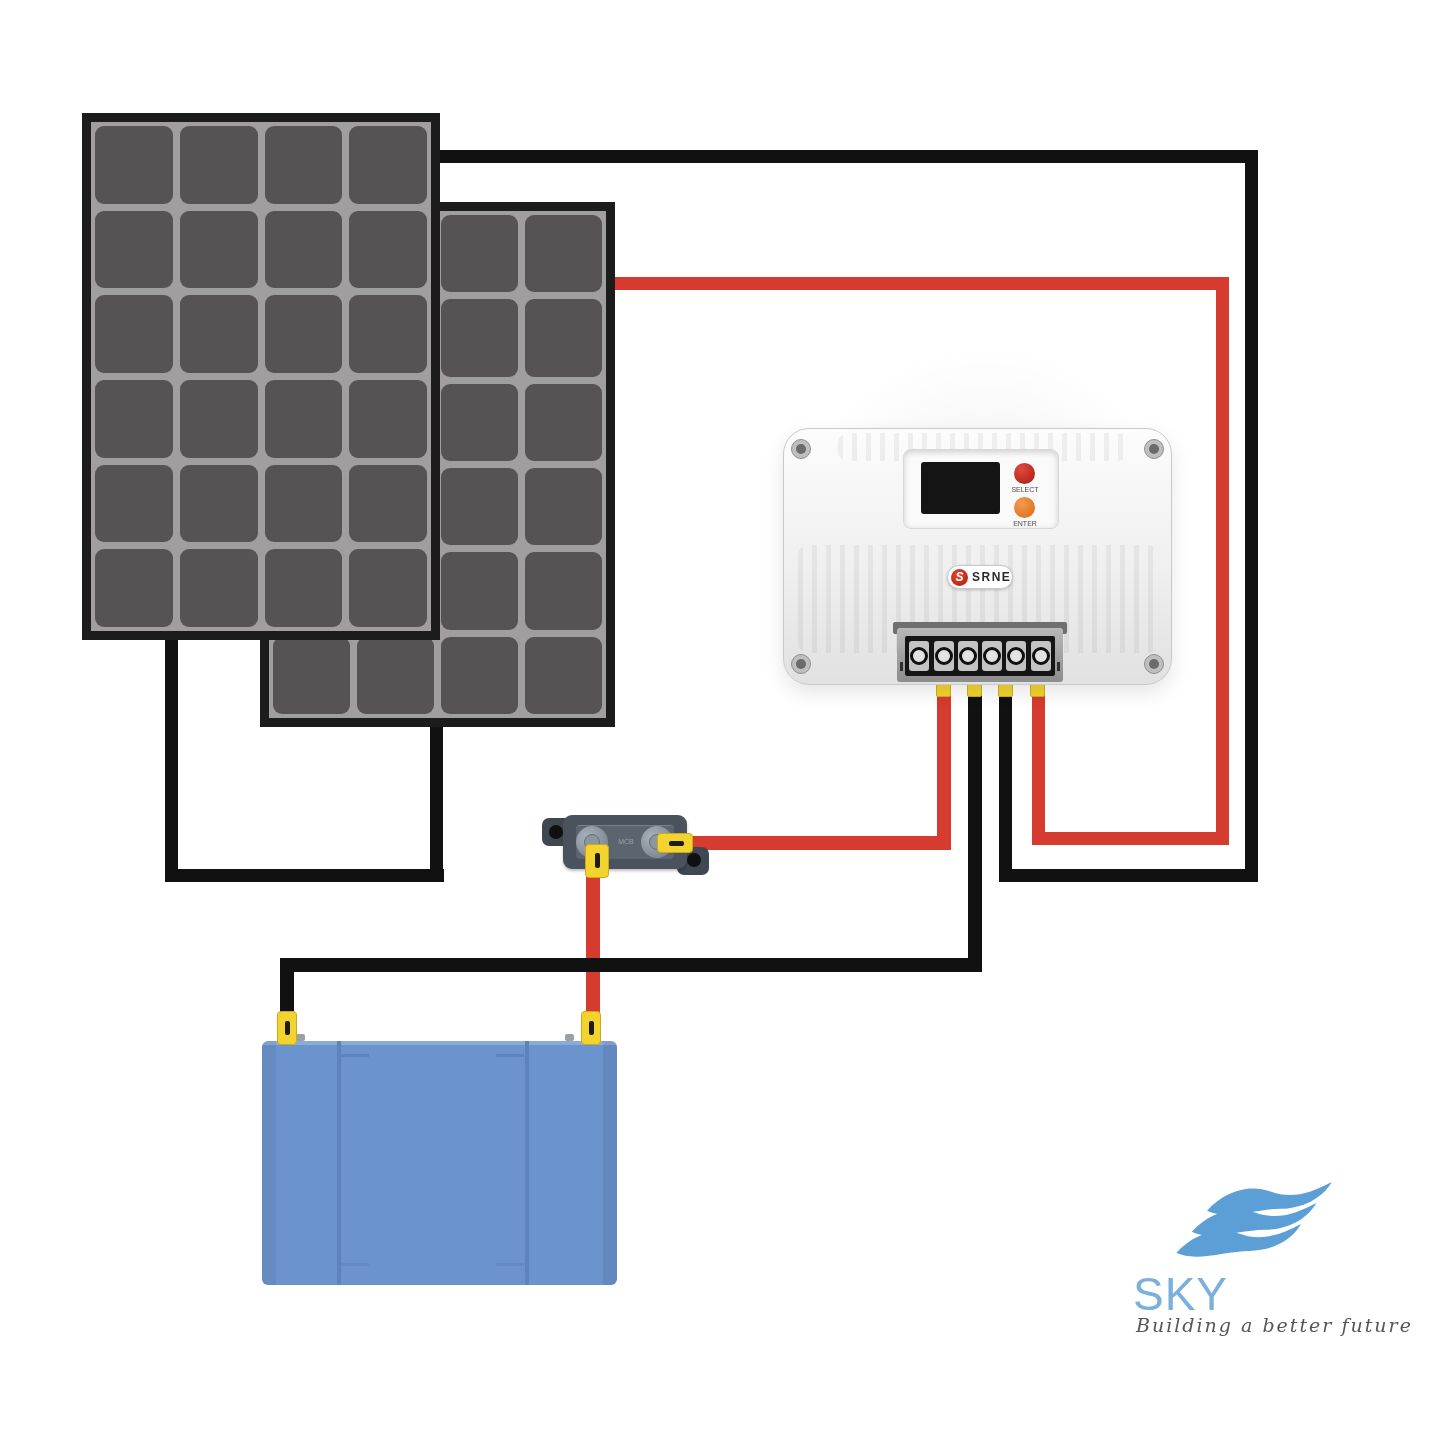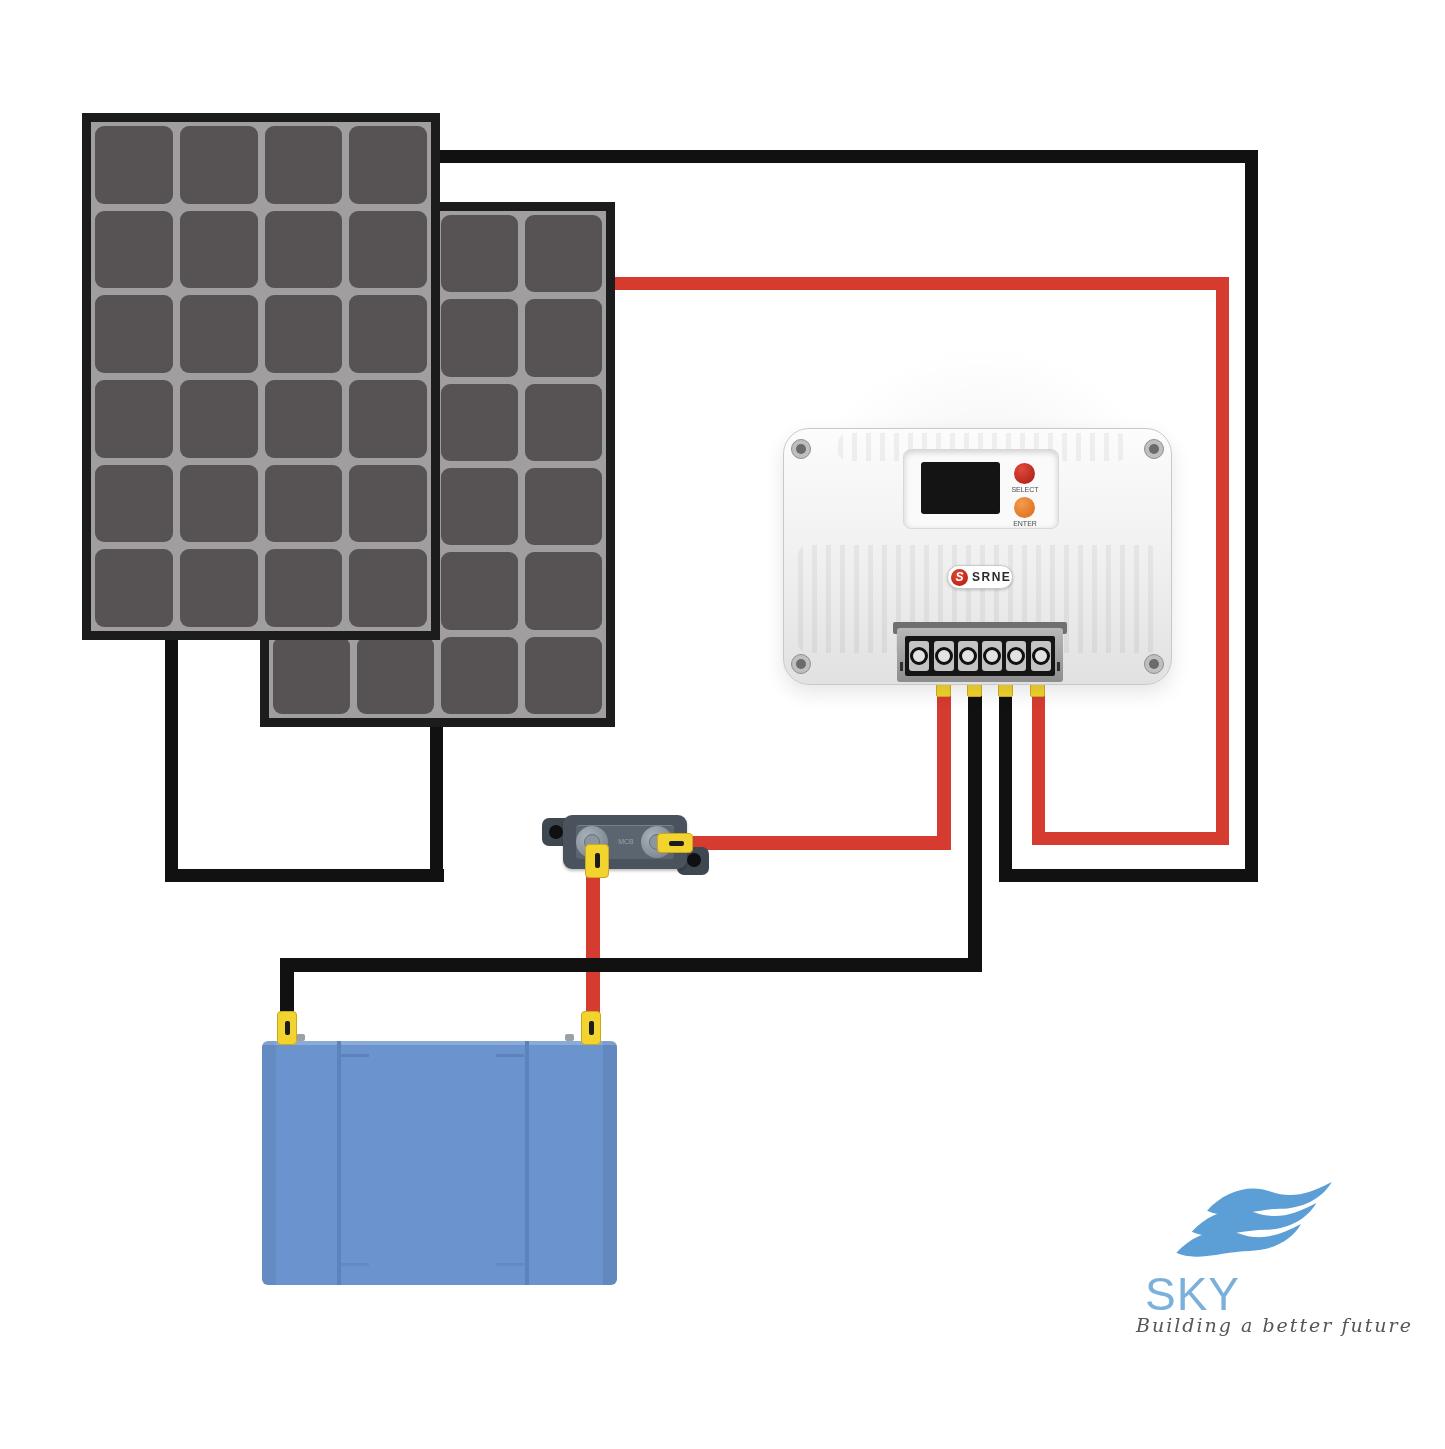--- a/index.html
+++ b/index.html
@@ -81,7 +81,7 @@
   .post-nub{position:absolute;width:9px;height:7px;background:#9aa0a6;border-radius:2px;}
 
   
-  .logo-text-row{position:absolute;left:1133px;top:1267px;display:flex;margin-left:12px;}
+  .logo-text-row{position:absolute;left:1133px;top:1267px;display:flex;}
   .logo-sky{font-size:46px;color:#7cb0dc;letter-spacing:1px;}
   .logo-energi{font-size:46px;font-weight:bold;color:#4b4b4d;letter-spacing:0px;
         border-top:3px solid #4b4b4d;border-bottom:3px solid #4b4b4d;padding:0 3px;}

